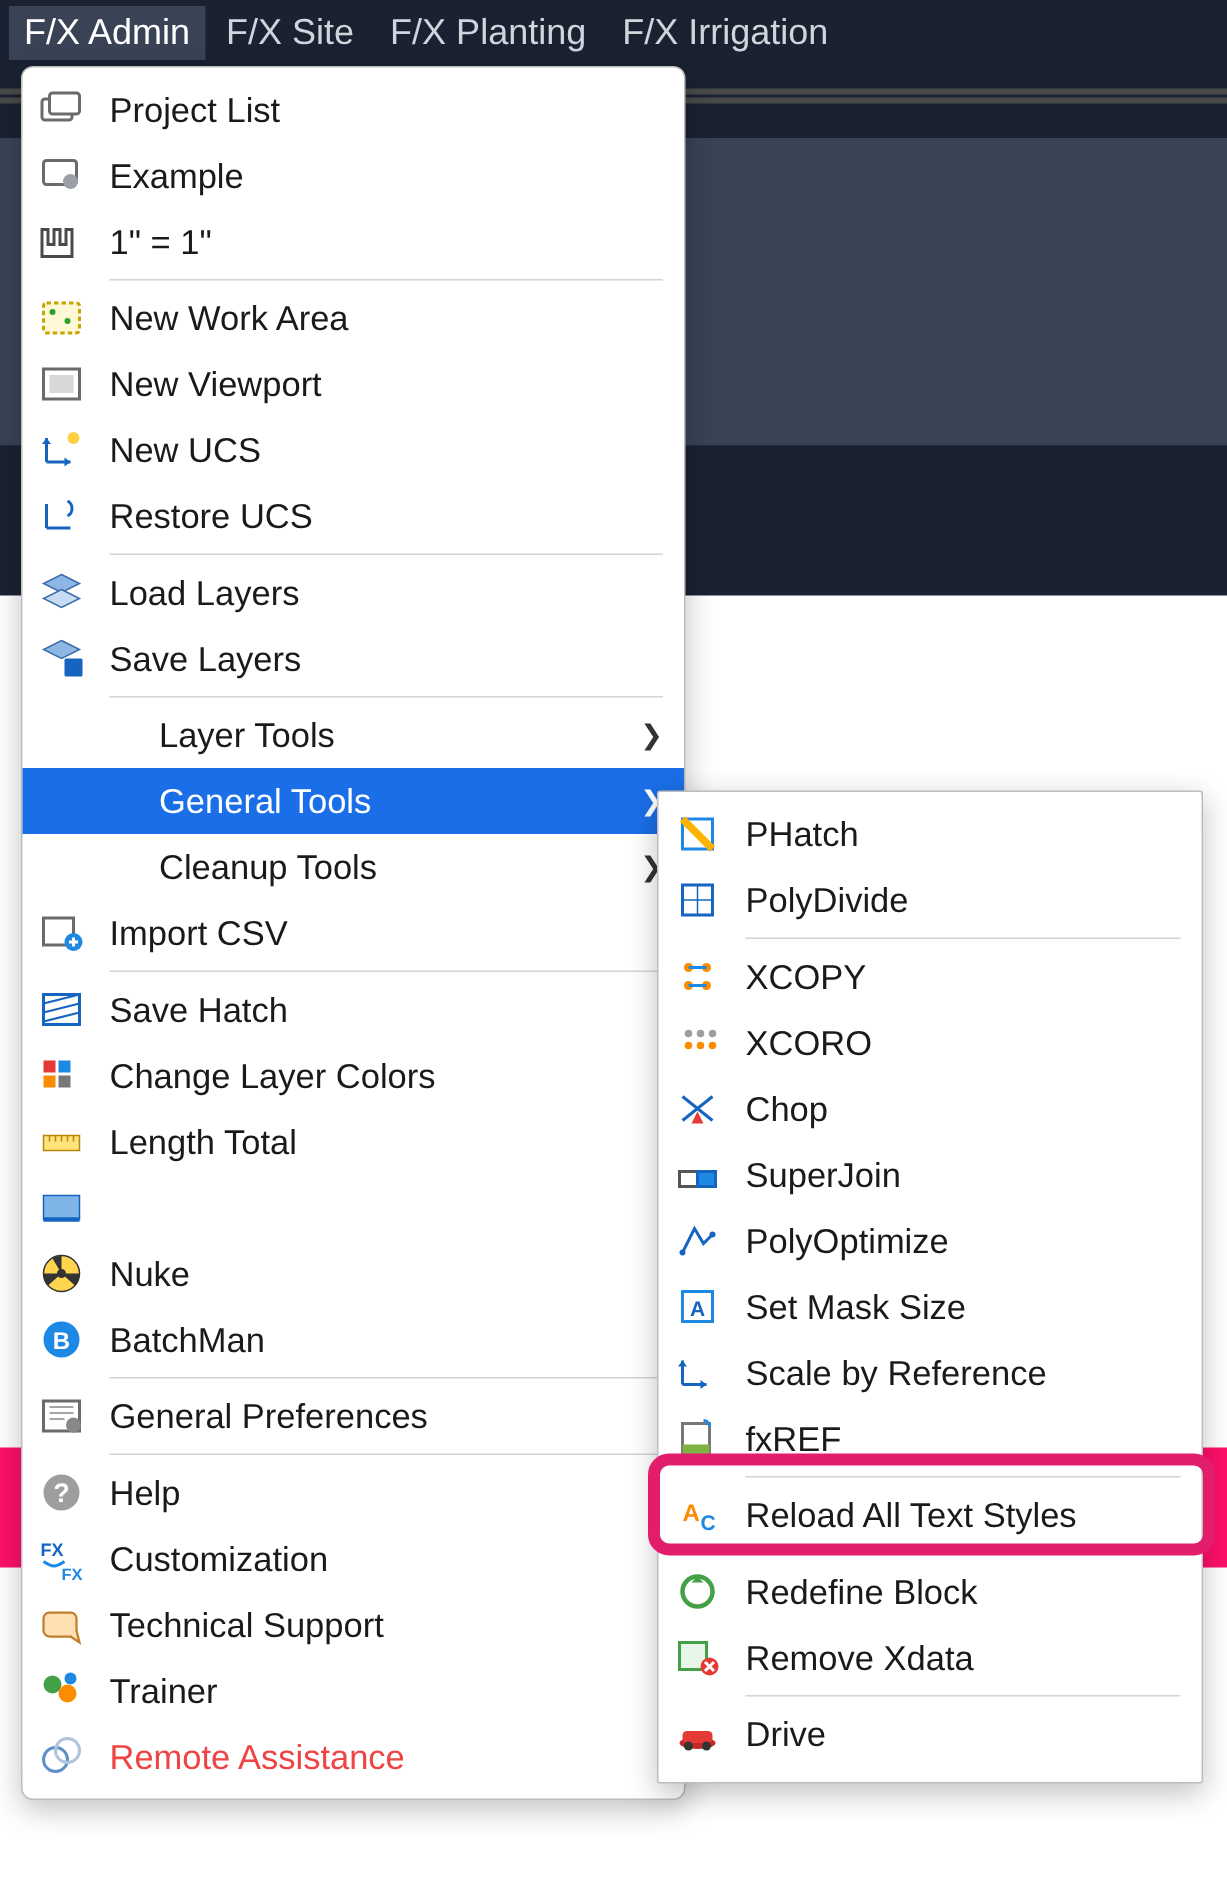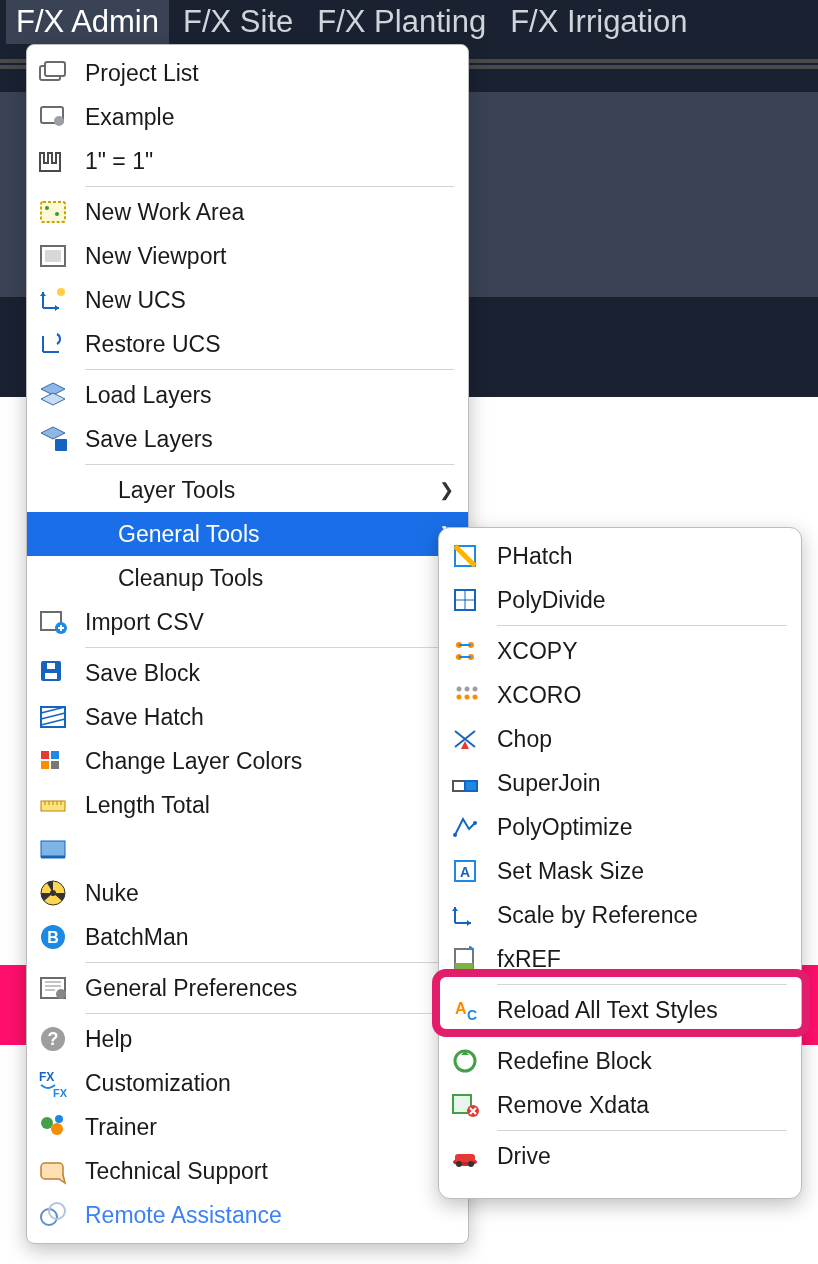--- a/index.html
+++ b/index.html
@@ -36,7 +36,7 @@
   }
   .menubar-item {
     color: #d0d4db;
-    font-size: 31px;
+    font-size: 24px;
     padding: 4px 10px;
     cursor: default;
   }

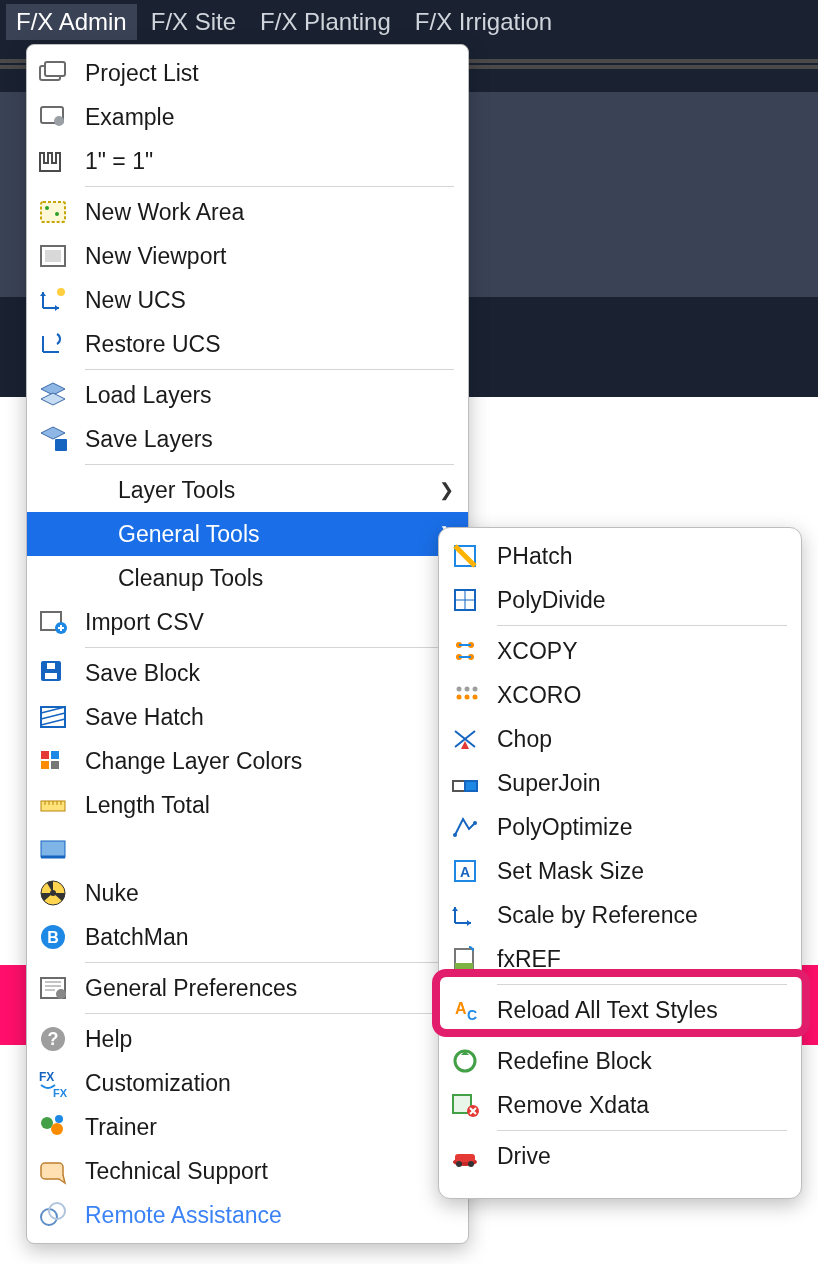--- a/index.html
+++ b/index.html
@@ -48,7 +48,7 @@
   .dropdown {
     position: absolute;
     top: 44px;
-    left: 26px;
+    left: 14px;
     width: 443px;
     background: #fff;
     border: 1px solid #bdbdbd;

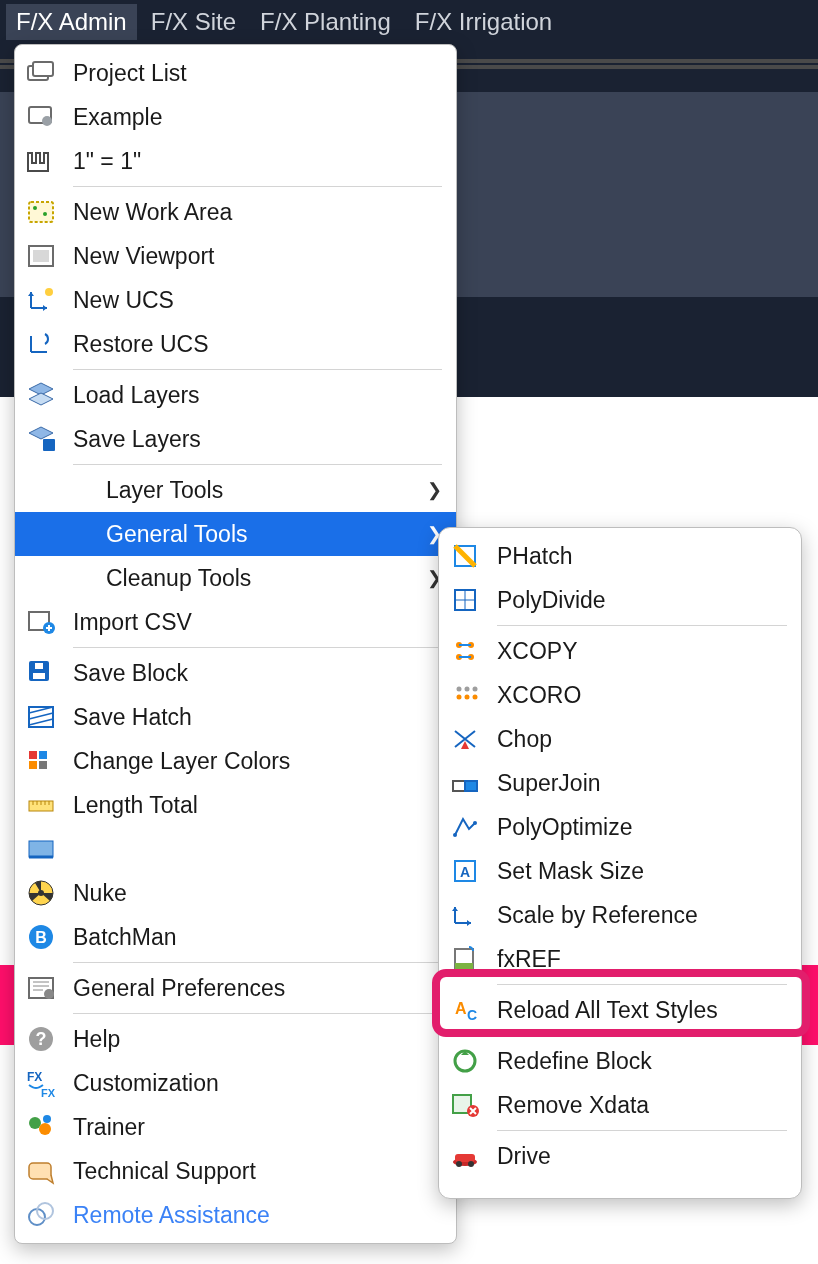--- a/index.html
+++ b/index.html
@@ -100,9 +100,9 @@
     width: 364px;
     background: #fff;
     border: 1px solid #bdbdbd;
-    border-radius: 12px;
+    border-radius: 2px;
     box-shadow: 0 6px 20px rgba(0,0,0,.25);
-    padding: 6px 0 20px 0;
+    padding: 6px 0 10px 0;
     z-index: 20;
   }
   .submenu .menu-item { height: 44px; font-size:23px; }

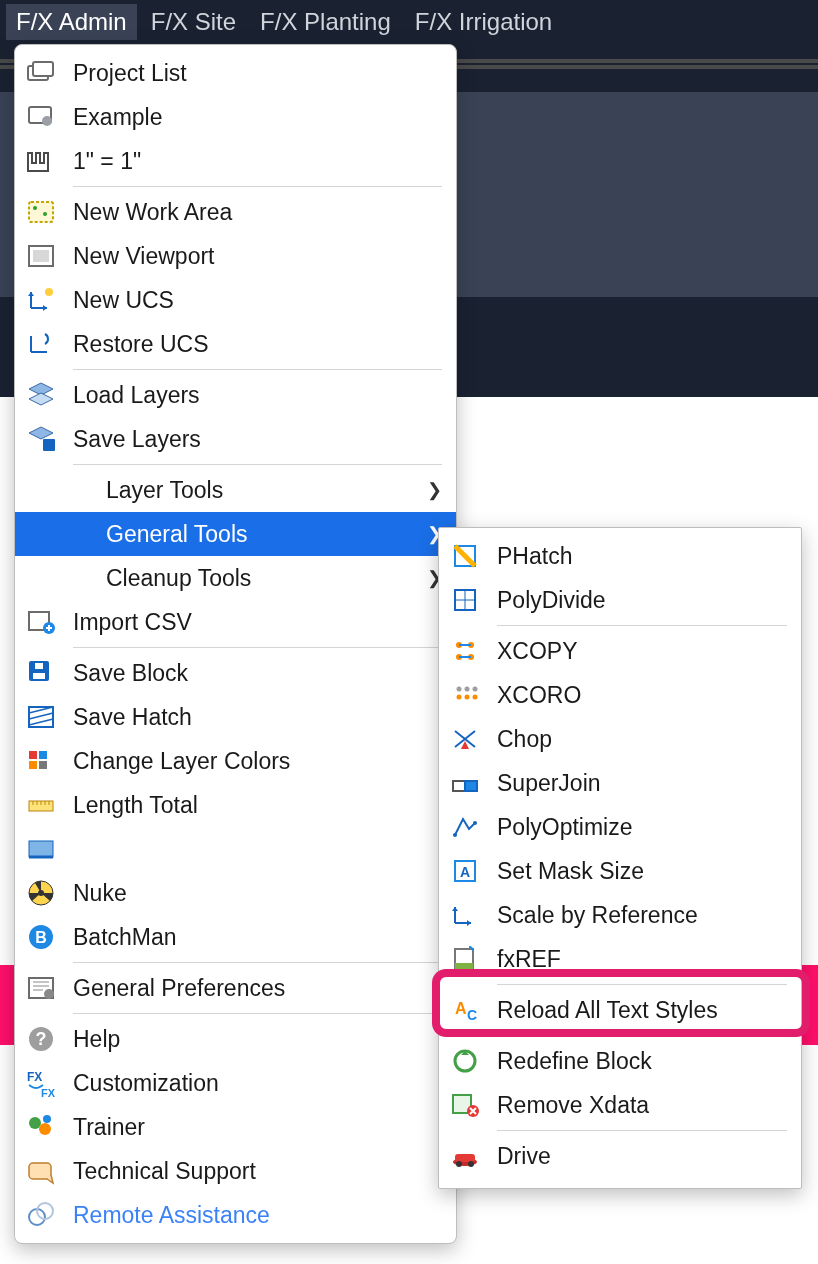--- a/index.html
+++ b/index.html
@@ -238,14 +238,6 @@
     <div class="menu-item">
       <span class="icon">
         <svg class="ic" viewBox="0 0 32 32">
-          <use href="#i-saveblock"></use>
-        </svg>
-      </span>
-      <span class="label">Save Block</span>
-    </div>
-    <div class="menu-item">
-      <span class="icon">
-        <svg class="ic" viewBox="0 0 32 32">
           <use href="#i-savehatch"></use>
         </svg>
       </span>

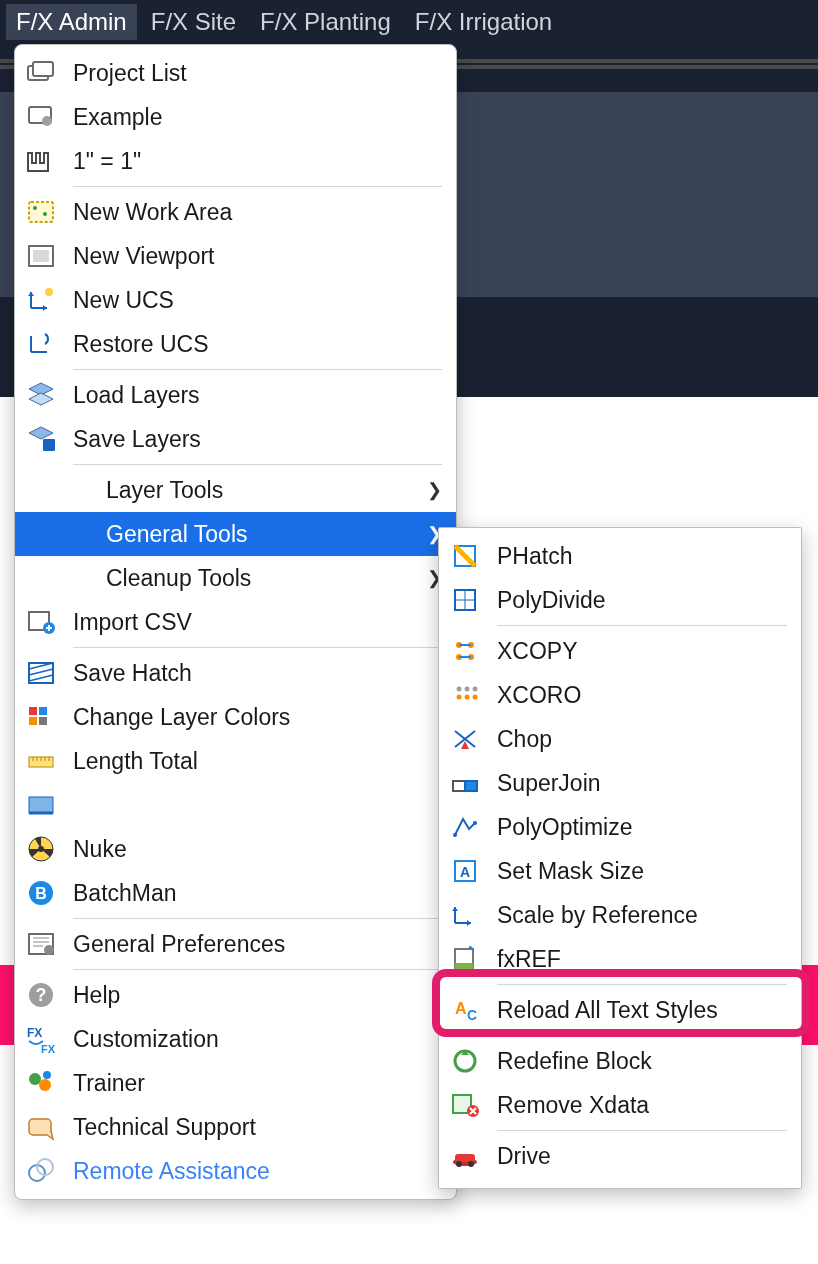--- a/index.html
+++ b/index.html
@@ -311,18 +311,18 @@
     <div class="menu-item">
       <span class="icon">
         <svg class="ic" viewBox="0 0 32 32">
+          <use href="#i-support"></use>
+        </svg>
+      </span>
+      <span class="label">Technical Support</span>
+    </div>
+    <div class="menu-item">
+      <span class="icon">
+        <svg class="ic" viewBox="0 0 32 32">
           <use href="#i-trainer"></use>
         </svg>
       </span>
       <span class="label">Trainer</span>
-    </div>
-    <div class="menu-item">
-      <span class="icon">
-        <svg class="ic" viewBox="0 0 32 32">
-          <use href="#i-support"></use>
-        </svg>
-      </span>
-      <span class="label">Technical Support</span>
     </div>
     <div class="menu-item faded">
       <span class="icon">

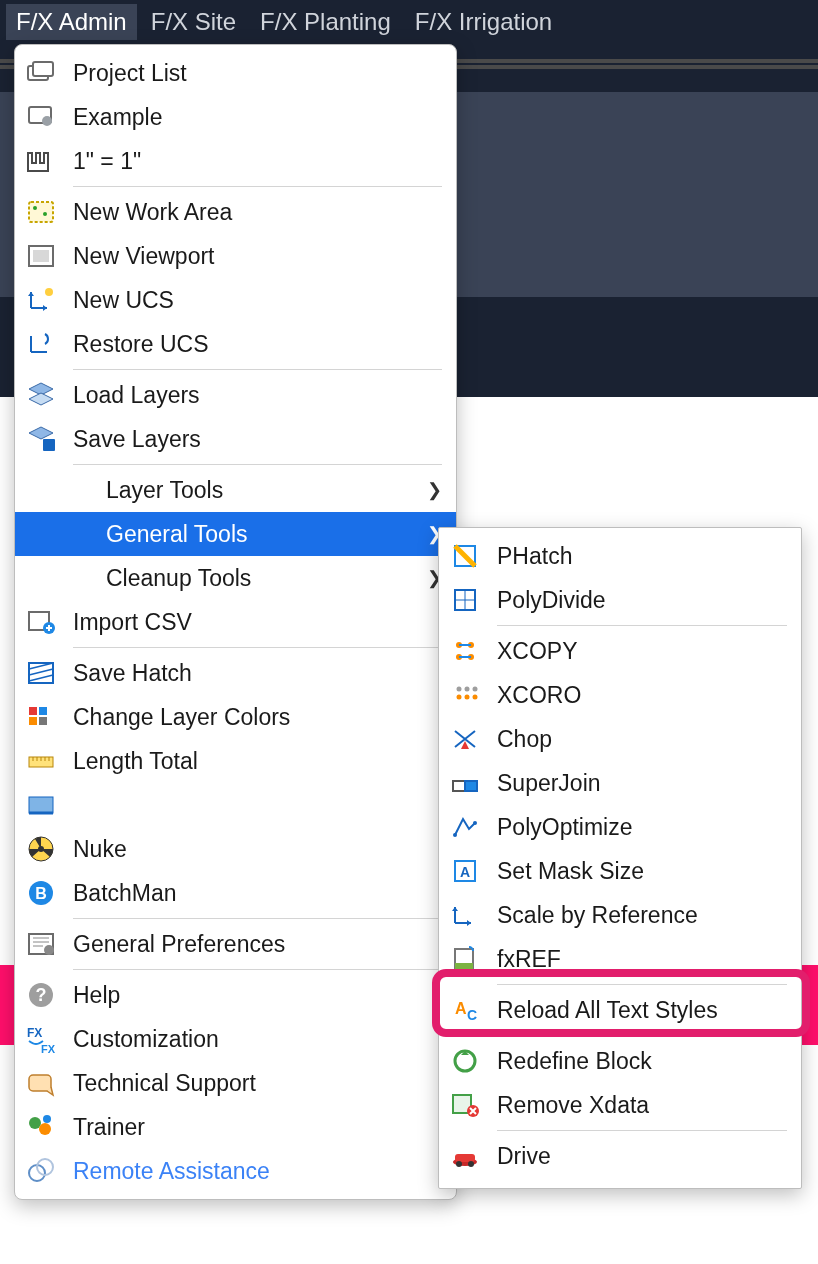--- a/index.html
+++ b/index.html
@@ -86,7 +86,7 @@
     color: #fff;
   }
   .menu-item.highlight .arrow { color:#fff; }
-  .menu-item.faded { color:#3b82f6; }
+  .menu-item.faded { color:#ef4444; }
   .sep {
     height: 1px;
     background: #d4d4d4;

